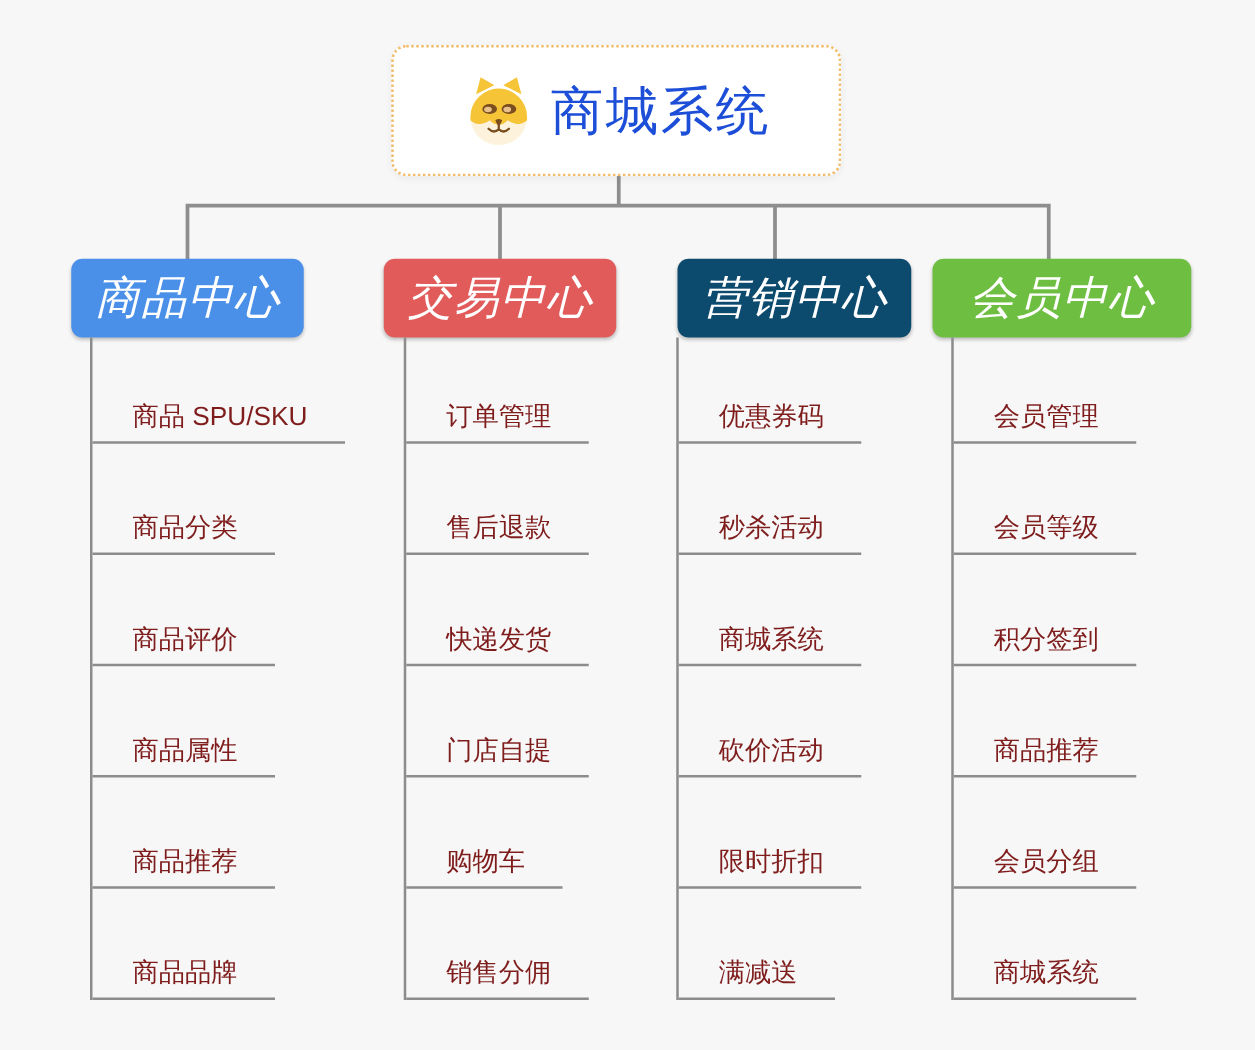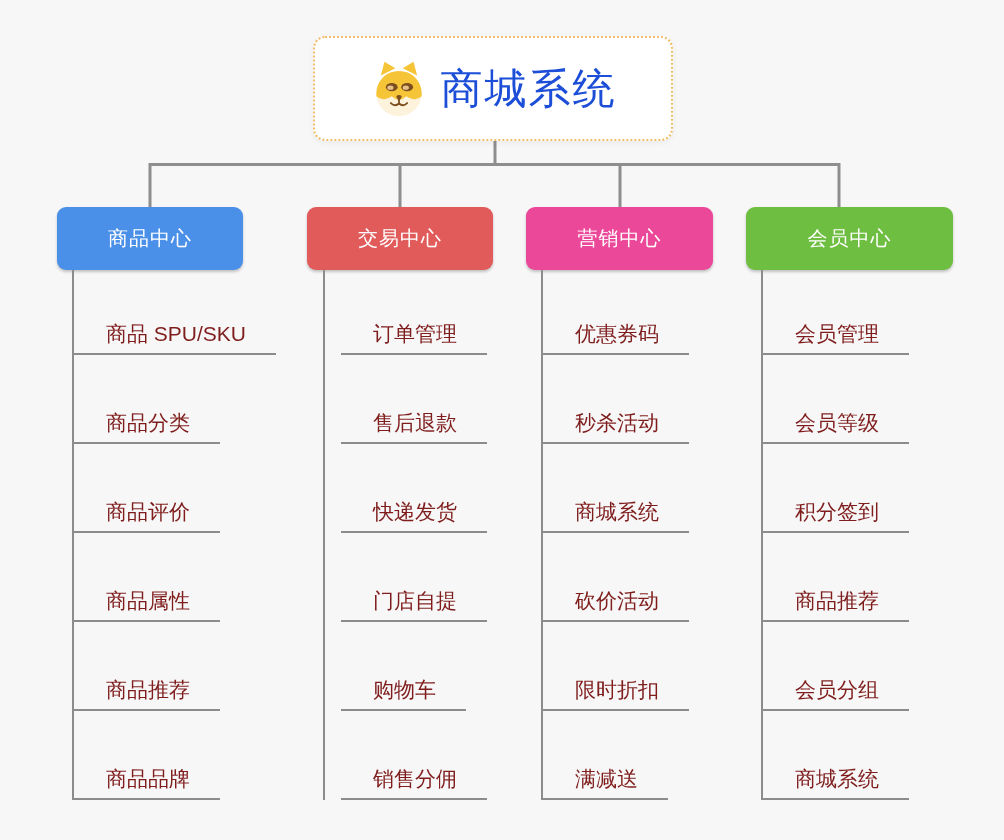--- a/index.html
+++ b/index.html
@@ -57,10 +57,11 @@
   }
   .branch span {
     color: #ffffff;
-    font-size: 20px;
+    font-size: 36px;
     font-weight: 500;
     letter-spacing: 1px;
     white-space: nowrap;
+    font-style: italic;
   }
   .b0 { left: 57px;  width: 186px; }
   .b1 { left: 307px; width: 186px; }

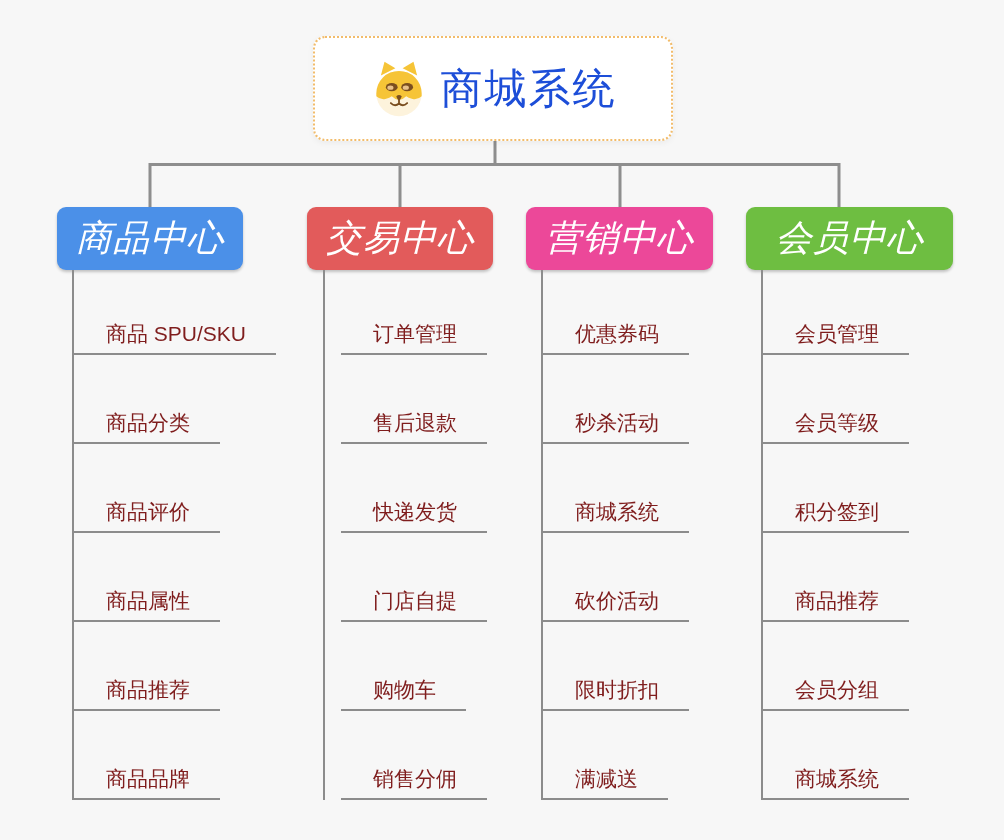--- a/index.html
+++ b/index.html
@@ -128,7 +128,7 @@
   <div class="branch b1" style="background: rgb(226, 91, 91);">
     <span>交易中心</span>
   </div>
-  <div class="branch b2" style="background: #ec4899;">
+  <div class="branch b2" style="background: #0c4a6e; margin-left: 16px;">
     <span>营销中心</span>
   </div>
   <div class="branch b3" style="background: rgb(110, 190, 65);">

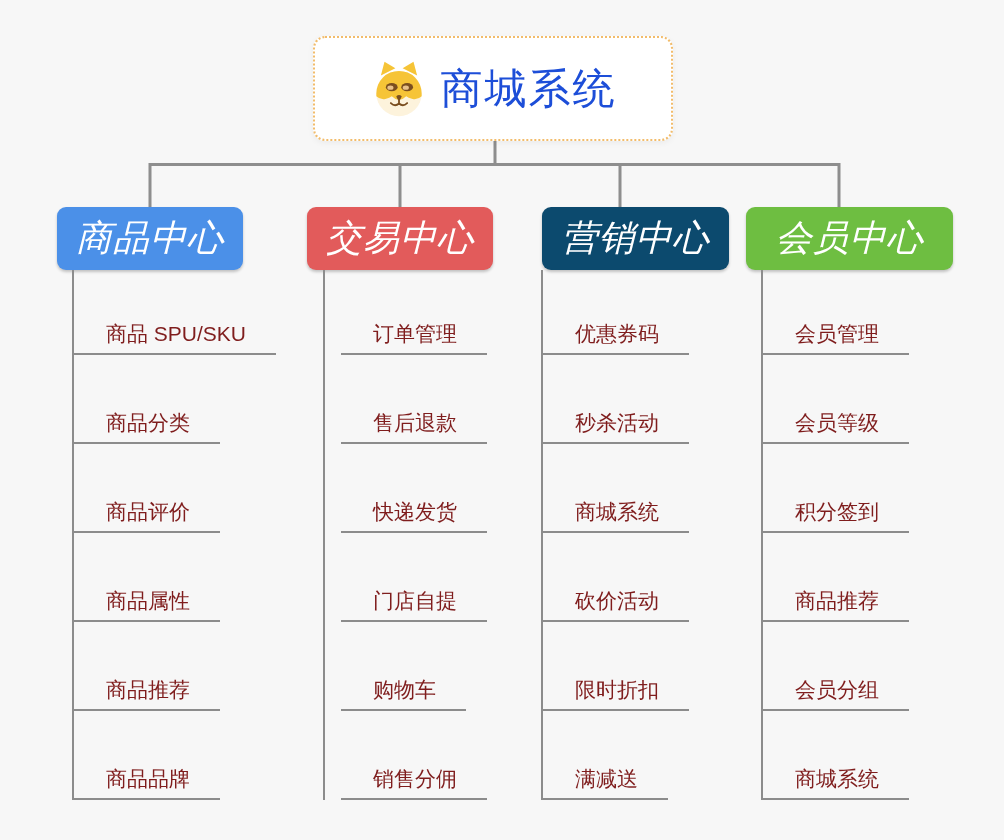--- a/index.html
+++ b/index.html
@@ -77,7 +77,7 @@
     border-left: 2px solid #8c8c8c;
   }
   .c0 { left: 72px; }
-  .c1 { left: 323px; padding-left: 16px; }
+  .c1 { left: 323px; }
   .c2 { left: 541px; }
   .c3 { left: 761px; }
   .leaf {

